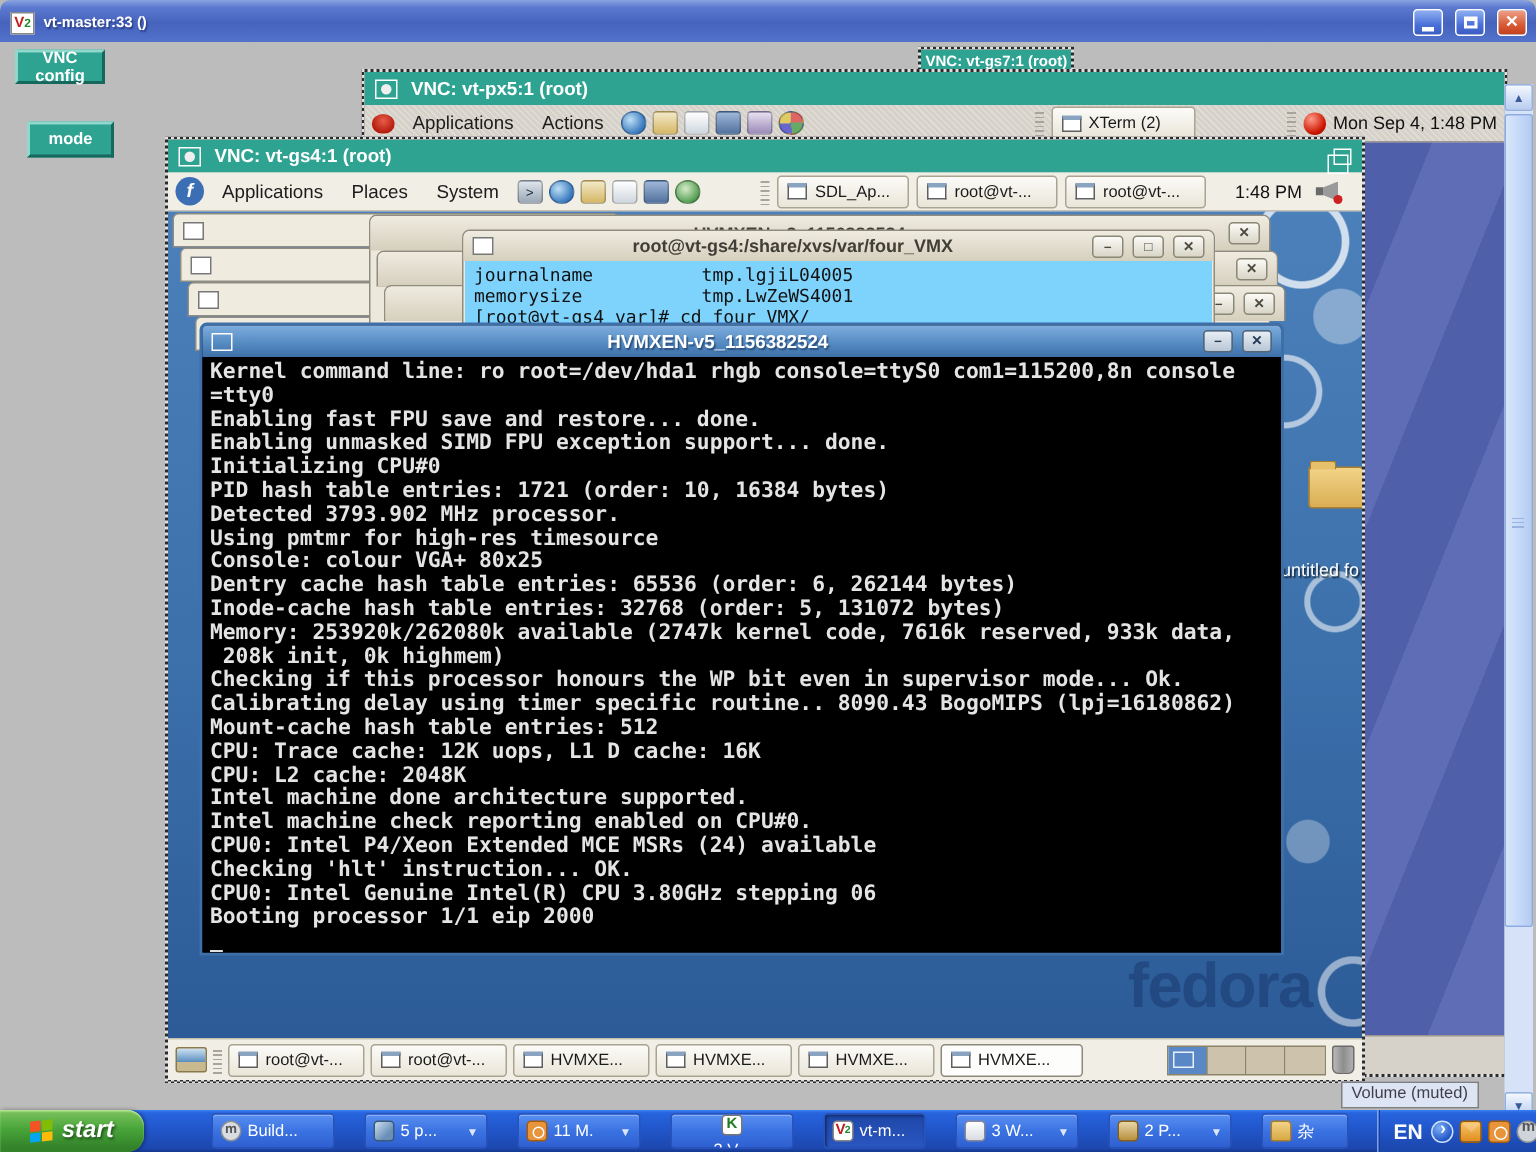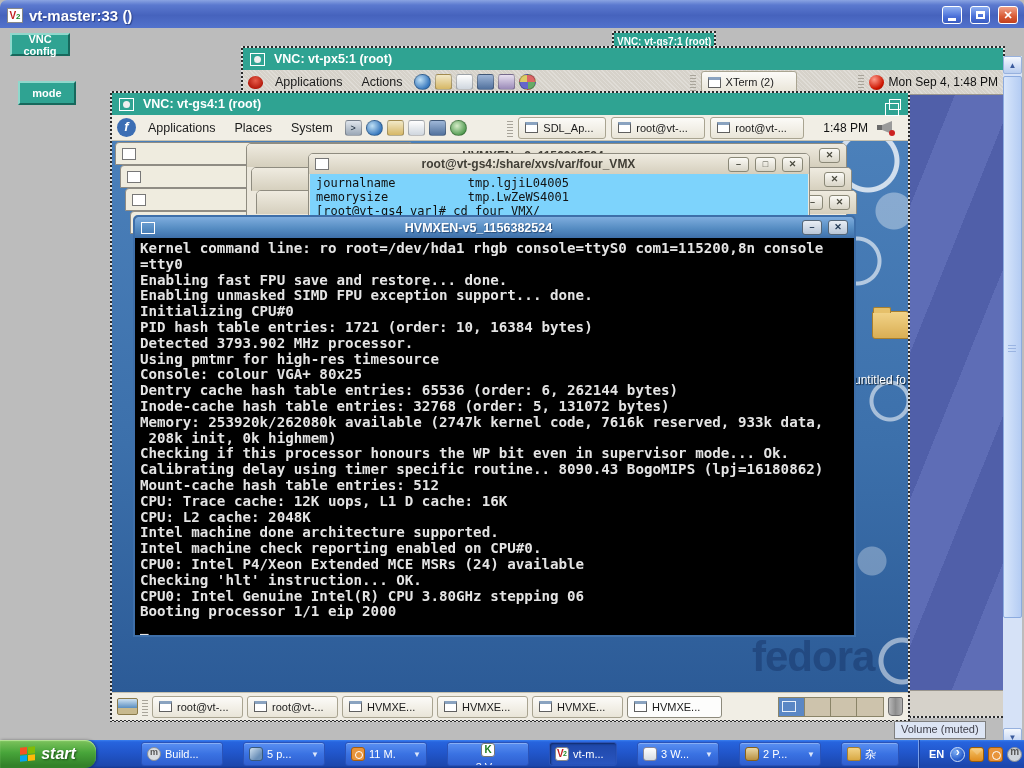--- a/index.html
+++ b/index.html
@@ -13,7 +13,7 @@
   .xp-appicon { width:16px; height:15px; background:#fff; border:1px solid #888; font-weight:bold;
     font-size:10px; line-height:13px; text-align:center; color:#c21f1f; flex:none; }
   .xp-appicon b { color:#1f8a27; font-size:8px; }
-  .xp-title { color:#fff; font-weight:bold; font-size:15px; text-shadow:1px 1px 1px #2a3f85; flex:1; }
+  .xp-title { color:#fff; font-weight:bold; font-size:10px; text-shadow:1px 1px 1px #2a3f85; flex:1; }
   .xpb { width:20px; height:18px; border:1px solid #fff; border-radius:3px; margin-left:2px;
     display:inline-flex; align-items:center; justify-content:center; }
   .xpb.minb,.xpb.maxb { background:linear-gradient(180deg,#8fb0f2,#4a70d8 60%,#3a5cc0); }

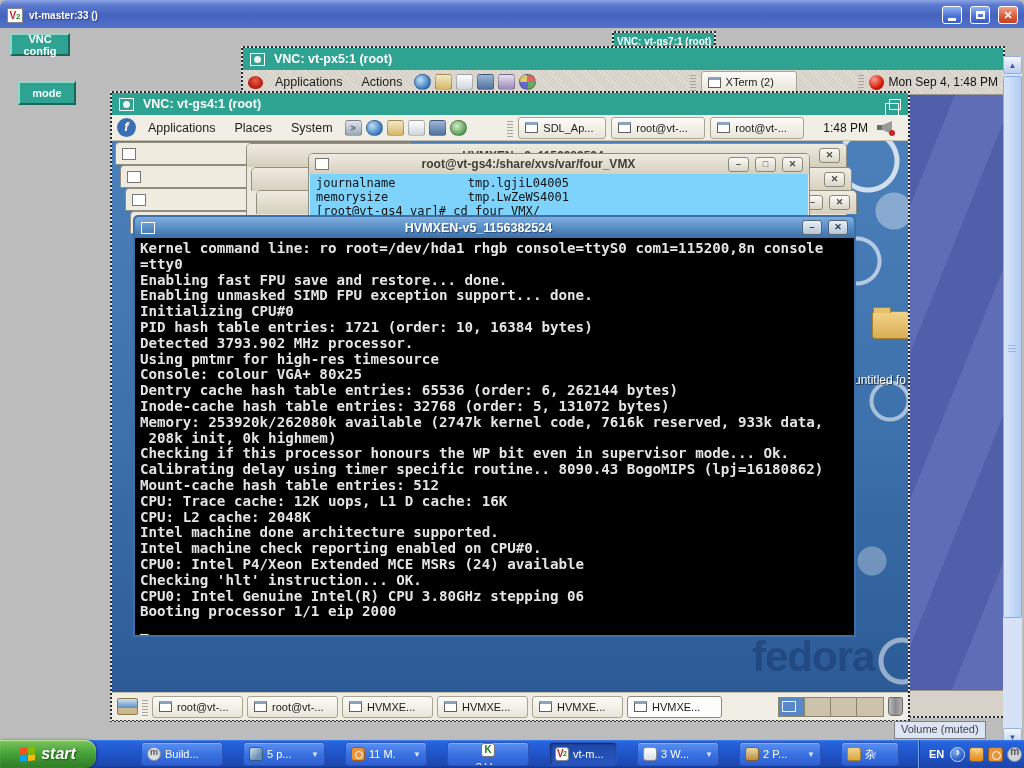--- a/index.html
+++ b/index.html
@@ -200,7 +200,7 @@
   .tray { margin-left:auto; height:28px; display:flex; align-items:center; gap:4px; padding:0 7px 0 10px;
     background:linear-gradient(180deg,#3a80f0 0,#2764de 7%,#2156cb 45%,#1c47ad 92%);
     border-left:1px solid #7aa0ea; box-shadow:inset 1px 0 0 #1a3d96; }
-  .lang-text { color:#fff; font-size:11px; font-weight:bold; margin-right:2px; }
+  .lang-text { color:#fff; font-size:14px; font-weight:bold; margin-right:2px; }
   .ticon { width:15px; height:15px; border-radius:3px; flex:none; display:inline-block; }
   .hidden-icons-chevron { border-radius:50%; background:radial-gradient(circle at 35% 30%, #7fb0f5, #2257c8 70%);
     border:1px solid #cfe0fa; position:relative; }

